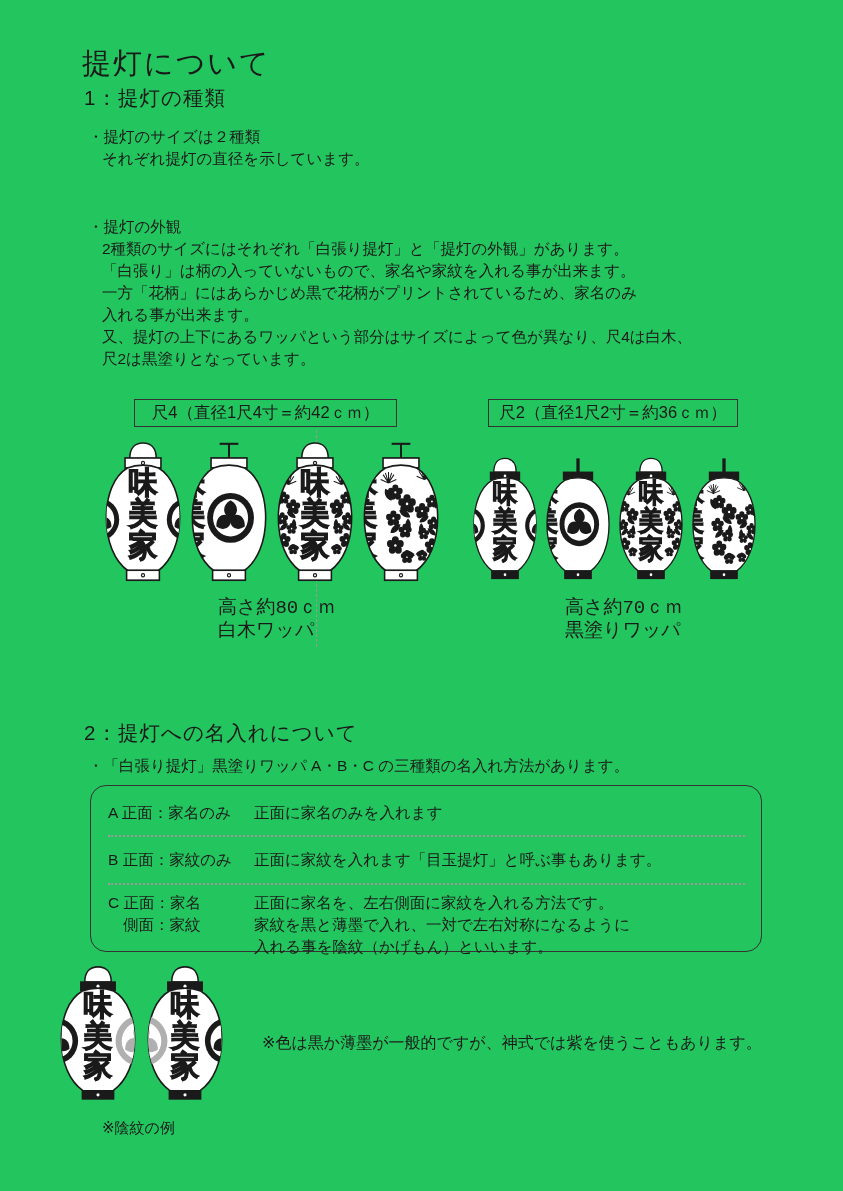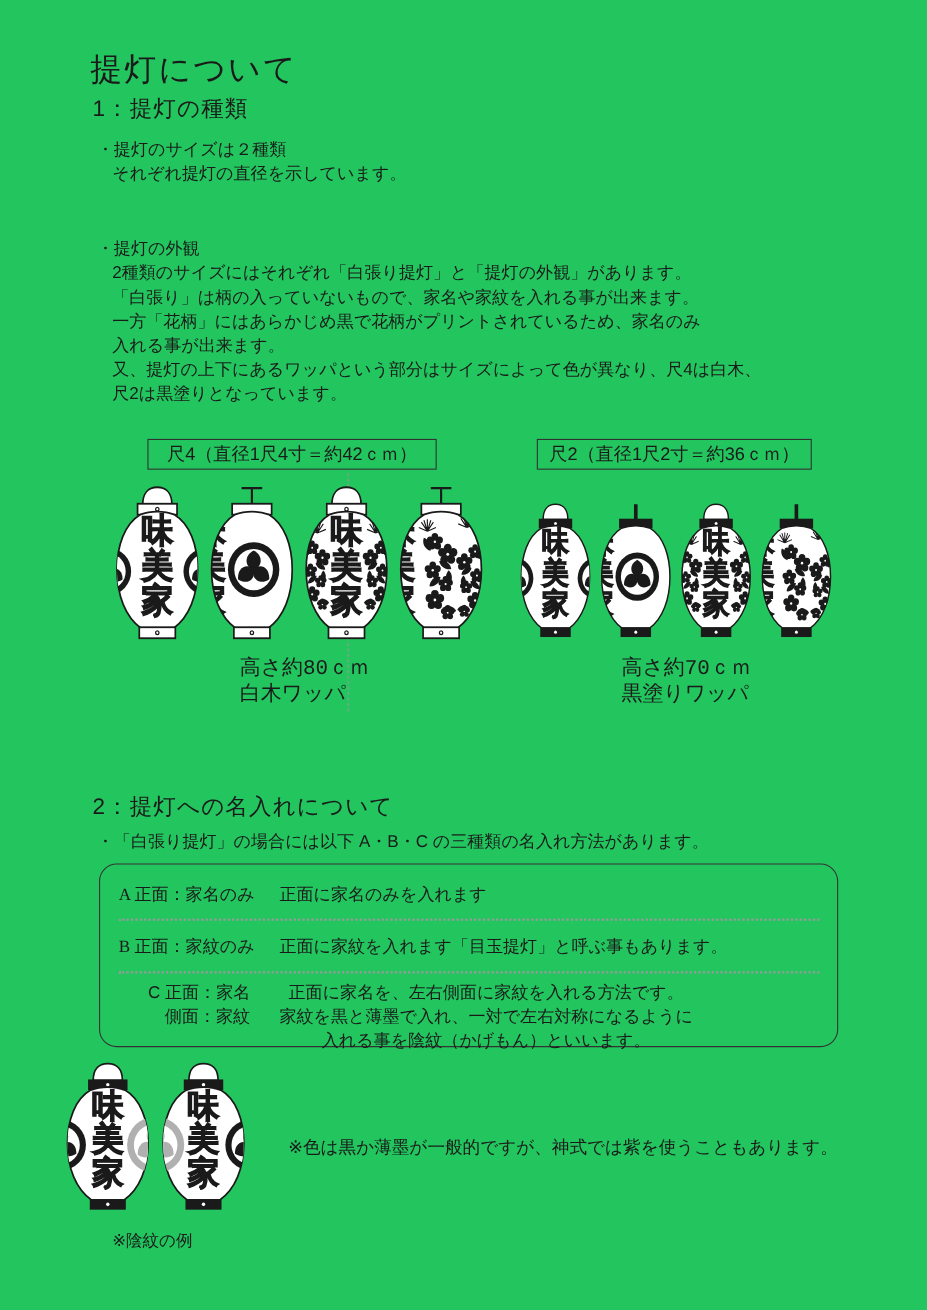--- a/index.html
+++ b/index.html
@@ -291,7 +291,7 @@
   </div>
 
   <div class="abs h1" style="left:84px;top:719px;">2：提灯への名入れについて</div>
-  <div class="abs body-text" style="left:88px;top:755px;">・「白張り提灯」の場合には以下 A・B・C の三種類の名入れ方法があります。</div>
+  <div class="abs body-text" style="left:88px;top:755px;">・「白張り提灯」黒塗りワッパ A・B・C の三種類の名入れ方法があります。</div>
 
   <div class="abs round-box" style="left:90px;top:785px;width:672px;height:167px;">
     <div class="nrow" style="height:30px;margin-top:2px;">

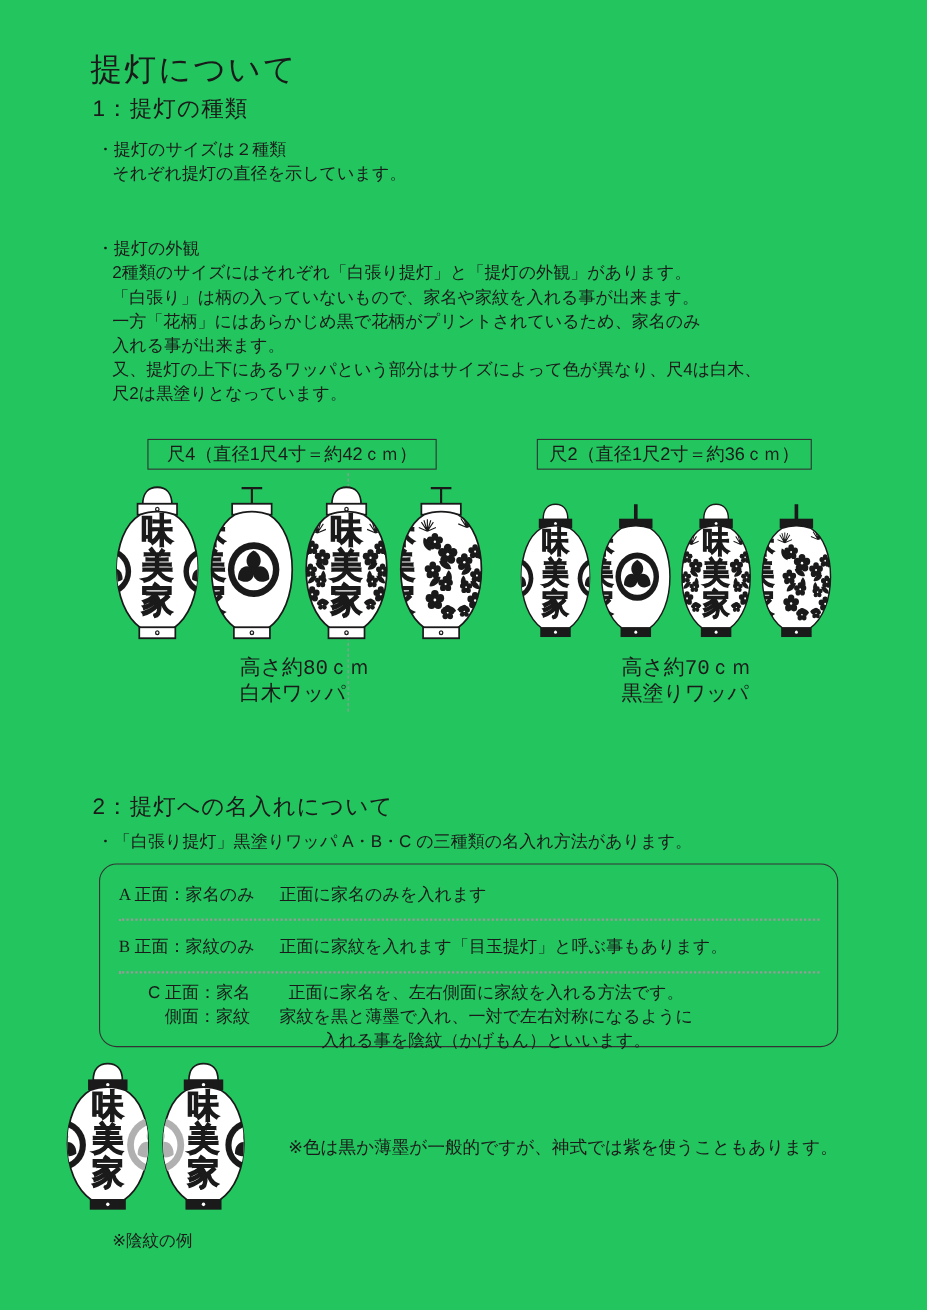--- a/index.html
+++ b/index.html
@@ -21,7 +21,7 @@
   .round-box{border:1.5px solid #333;border-radius:16px;box-sizing:border-box;padding:10px 16px 8px 17px;
              font-size:15.5px;}
   .nrow{display:flex;align-items:center;}
-  .nrow .lab{width:146px;flex:none;white-space:nowrap;font-family:Liberation Serif, serif;}
+  .nrow .lab{width:146px;flex:none;white-space:nowrap;}
   .nrow .desc{white-space:nowrap;}
   .dotline{border-top:2px dotted #9a9a9a;margin:7px 0;}
   .crow{display:flex;align-items:flex-start;}

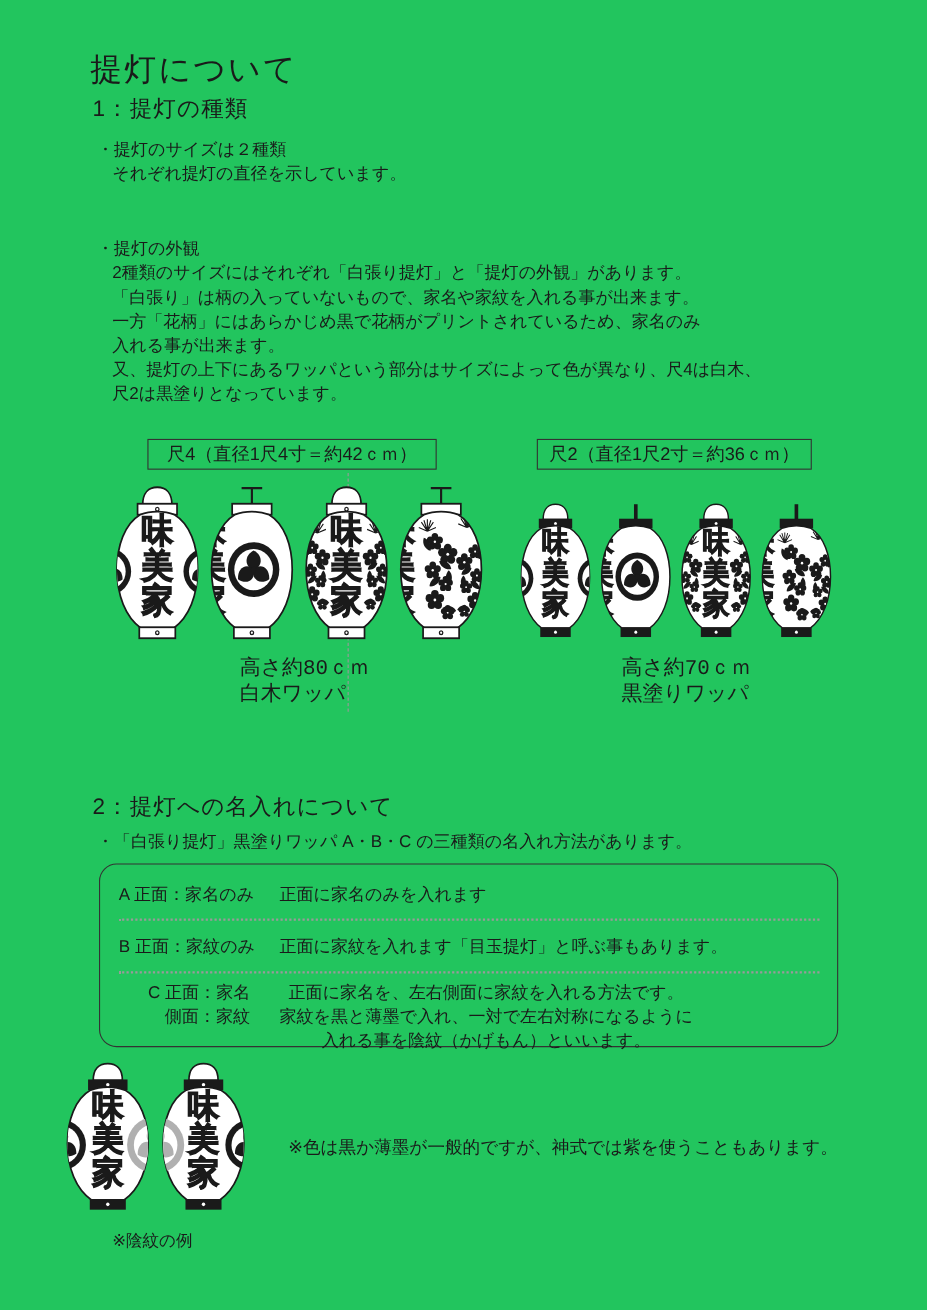--- a/index.html
+++ b/index.html
@@ -304,7 +304,7 @@
       <span class="desc">正面に家紋を入れます「目玉提灯」と呼ぶ事もあります。</span>
     </div>
     <div class="dotline"></div>
-    <div class="crow" style="margin-top:4px;text-align:center;">
+    <div class="crow" style="margin-top:4px;">
       <div class="lab">
         <div>C 正面：家名</div>
         <div class="l2">側面：家紋</div>

